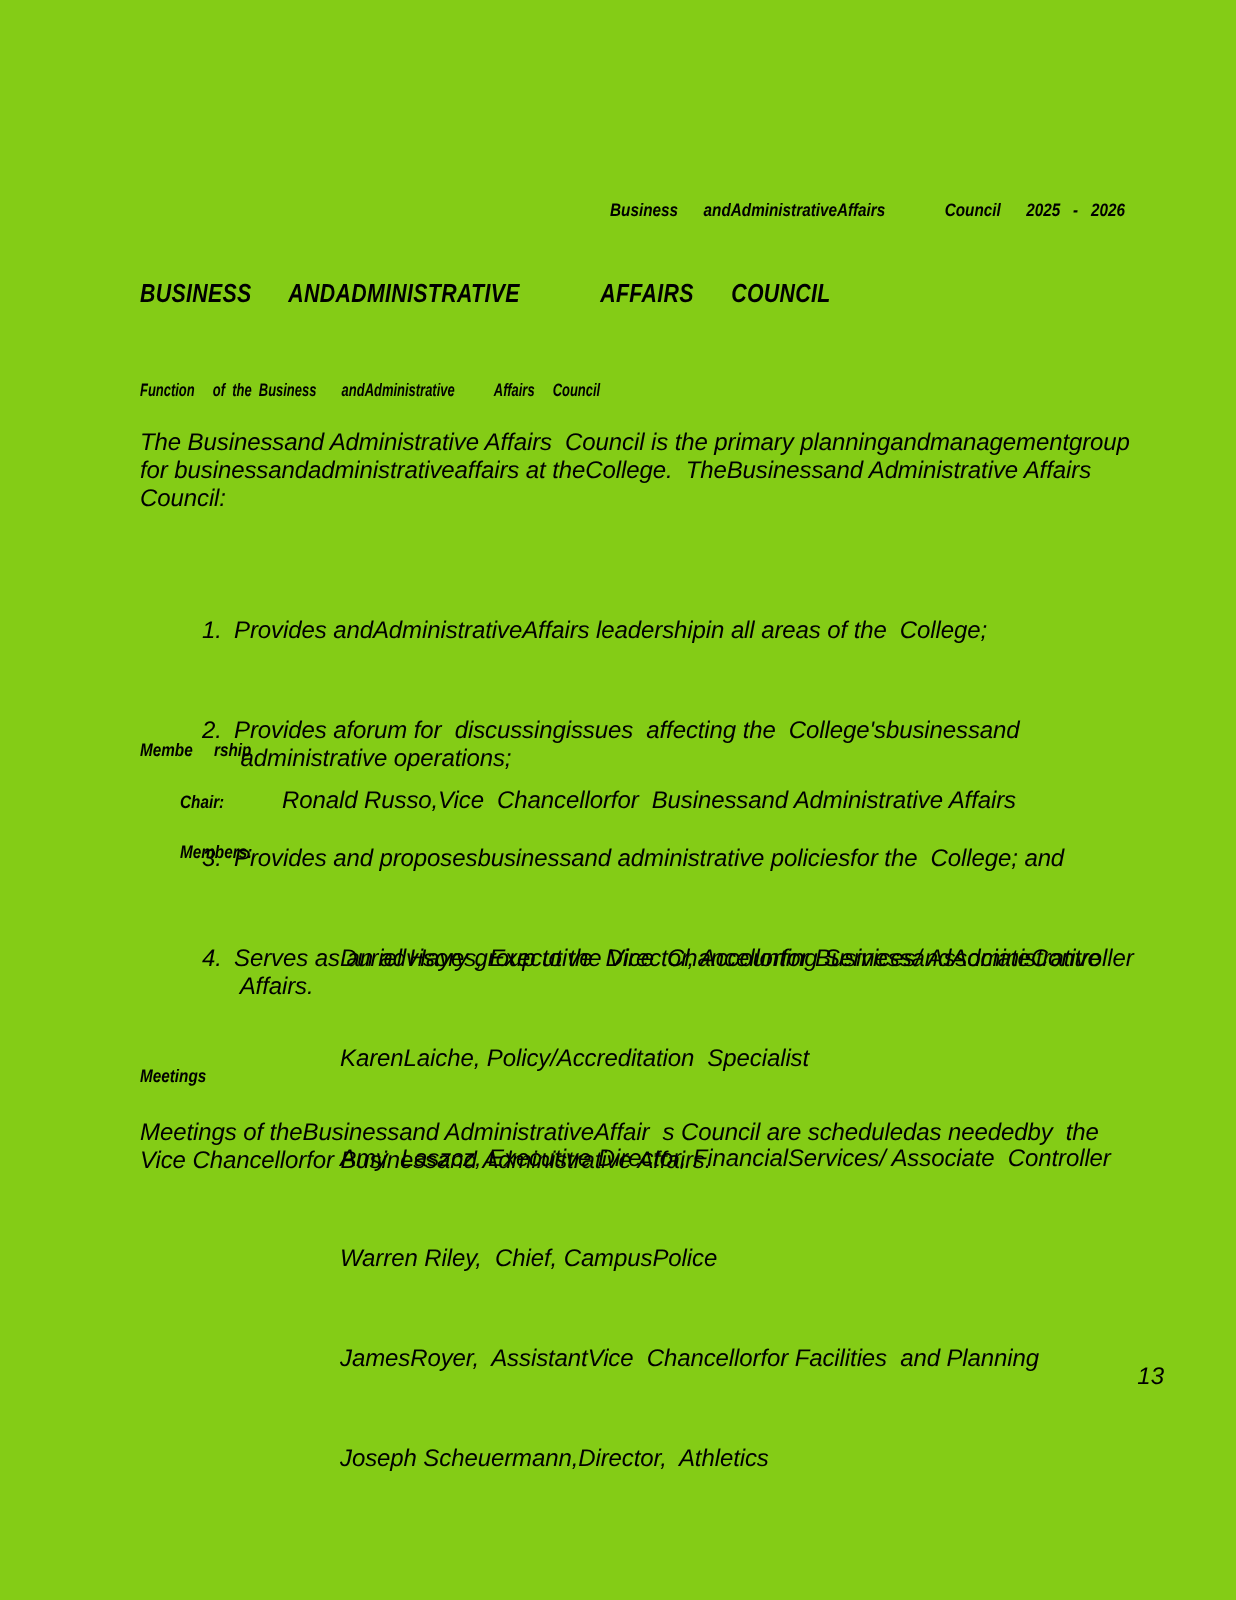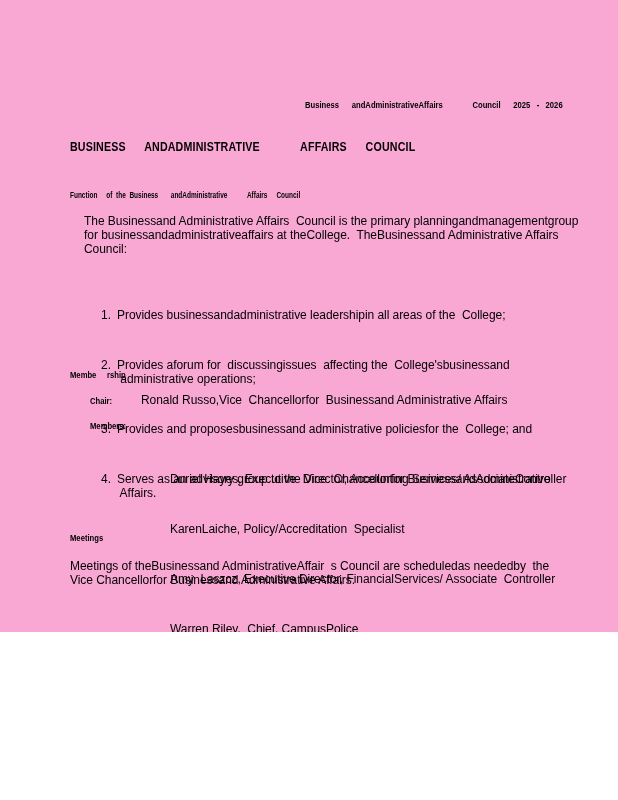--- a/index.html
+++ b/index.html
@@ -6,11 +6,12 @@
   body{background:#ffffff;}
   .page{
     position:relative;
-    width:618px;height:632px;
-    background:#f9a8d4;
+    width:618px;height:800px;
+    background:#84cc16;
     color:#000000;
     font-family:"Liberation Sans", sans-serif;
     overflow:hidden;
+    font-style:italic;
   }
   .abs{position:absolute;white-space:pre;}
   .small{font-size:9px;font-weight:bold;transform-origin:0 0;}

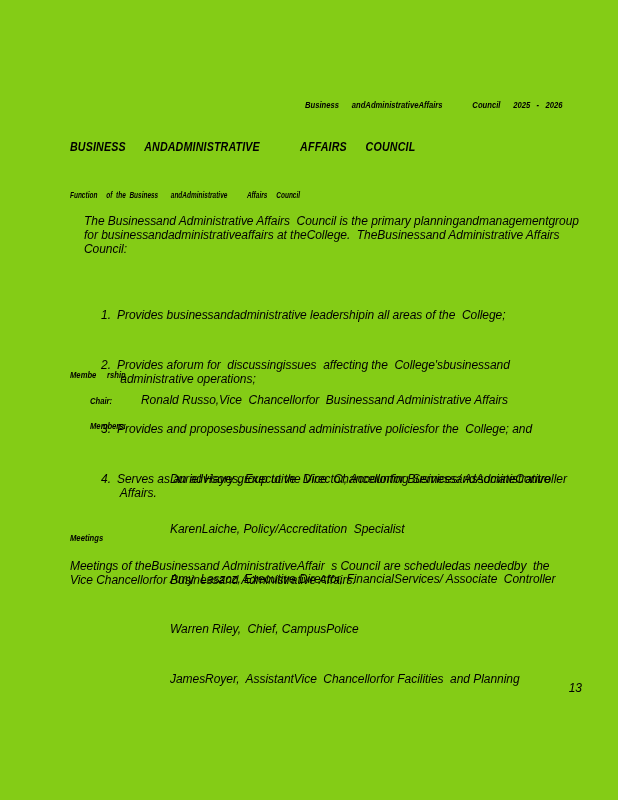--- a/index.html
+++ b/index.html
@@ -38,7 +38,7 @@
 
   <div class="abs small sx72" style="left:70px;top:190px;">Function     of  the  Business       andAdministrative           Affairs     Council</div>
 
-  <div class="abs body12" style="left:84px;top:214px;">The Businessand Administrative Affairs  Council is the primary planningandmanagementgroup
+  <div class="abs body12" style="left:70px;top:214px;">The Businessand Administrative Affairs  Council is the primary planningandmanagementgroup
 for businessandadministrativeaffairs at theCollege.  TheBusinessand Administrative Affairs
 Council:</div>
 

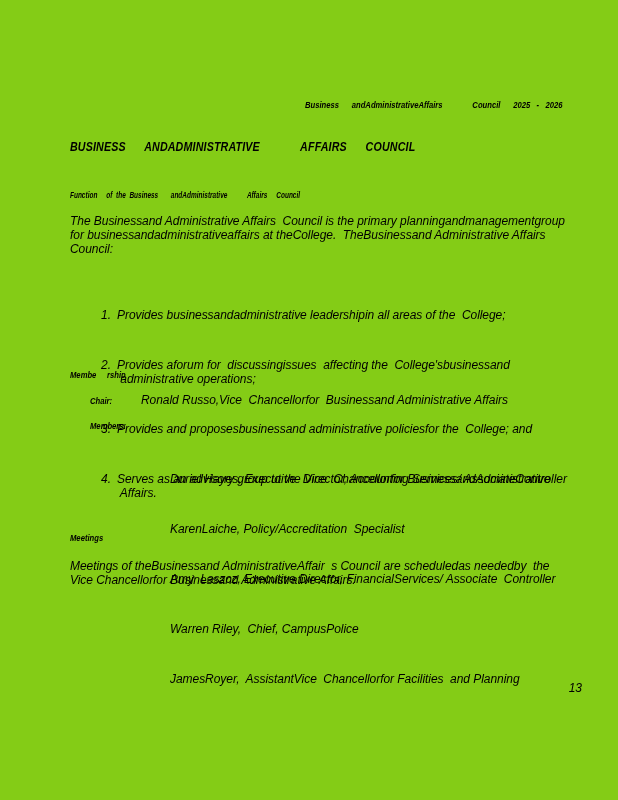--- a/index.html
+++ b/index.html
@@ -45,7 +45,7 @@
   <div class="abs list">
     <div class="list-row">
       <span class="list-num">1.</span>
-      <span class="list-text">Provides businessandadministrative leadershipin all areas of the  College;</span>
+      <span class="list-text">Provides andAdministrativeAffairs leadershipin all areas of the  College;</span>
     </div>
     <div class="list-row">
       <span class="list-num">2.</span>

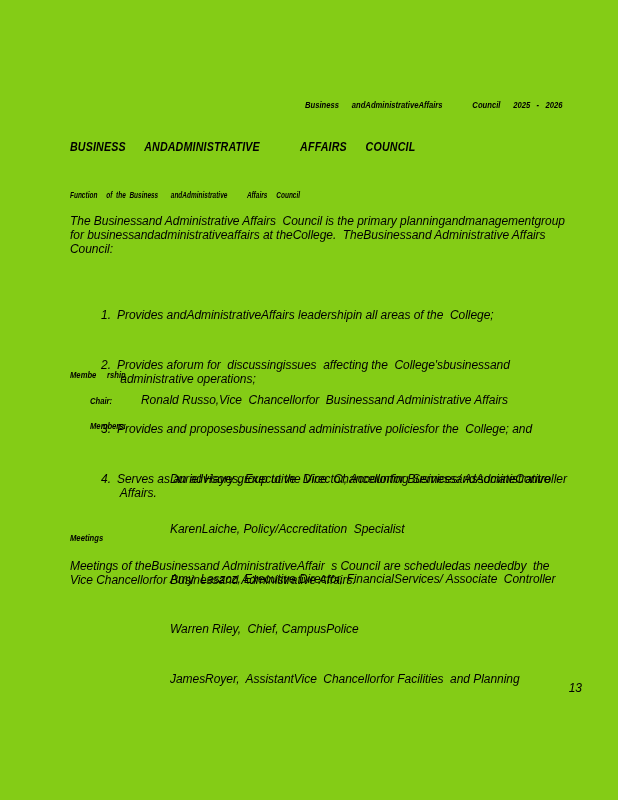--- a/index.html
+++ b/index.html
@@ -77,6 +77,7 @@
     <div class="member-row">Amy  Laszcz, Executive Director, FinancialServices/ Associate  Controller</div>
     <div class="member-row">Warren Riley,  Chief, CampusPolice</div>
     <div class="member-row">JamesRoyer,  AssistantVice  Chancellorfor Facilities  and Planning</div>
+    <div class="member-row">Joseph Scheuermann,Director,  Athletics</div>
   </div>
 
   <div class="abs small sx85" style="left:70px;top:533px;">Meetings</div>

